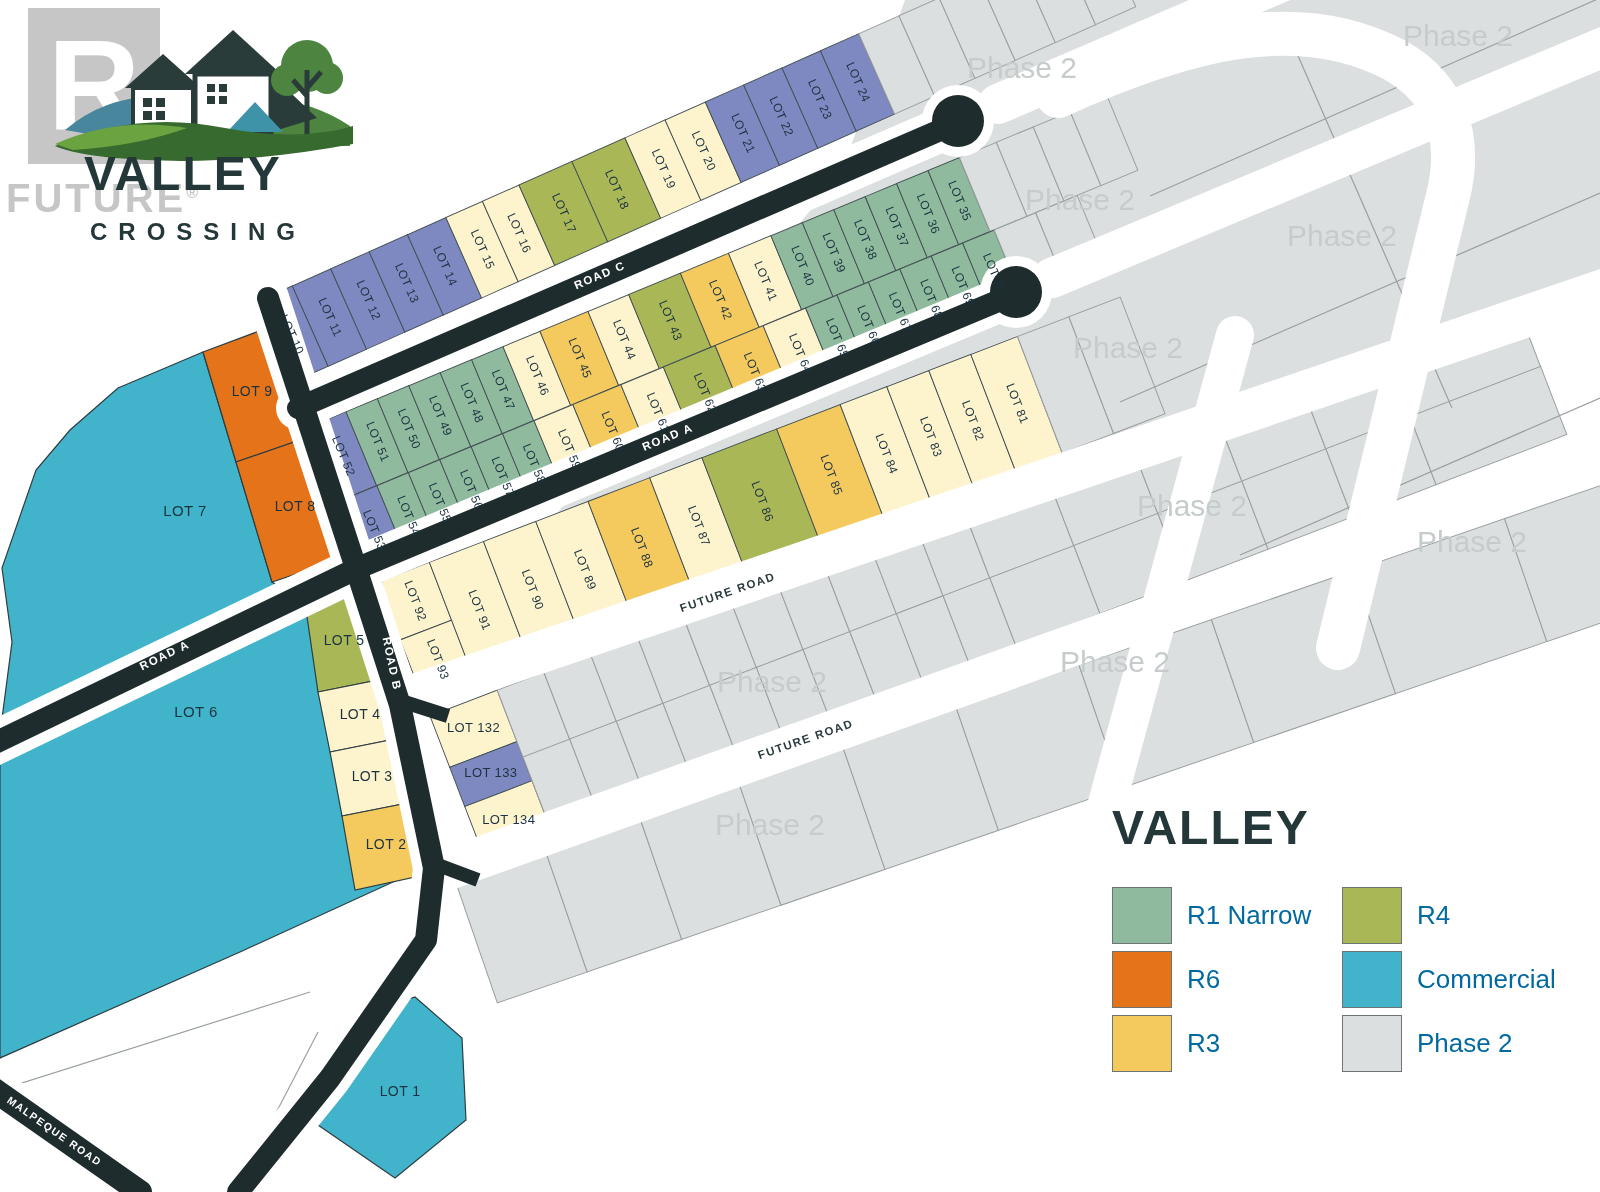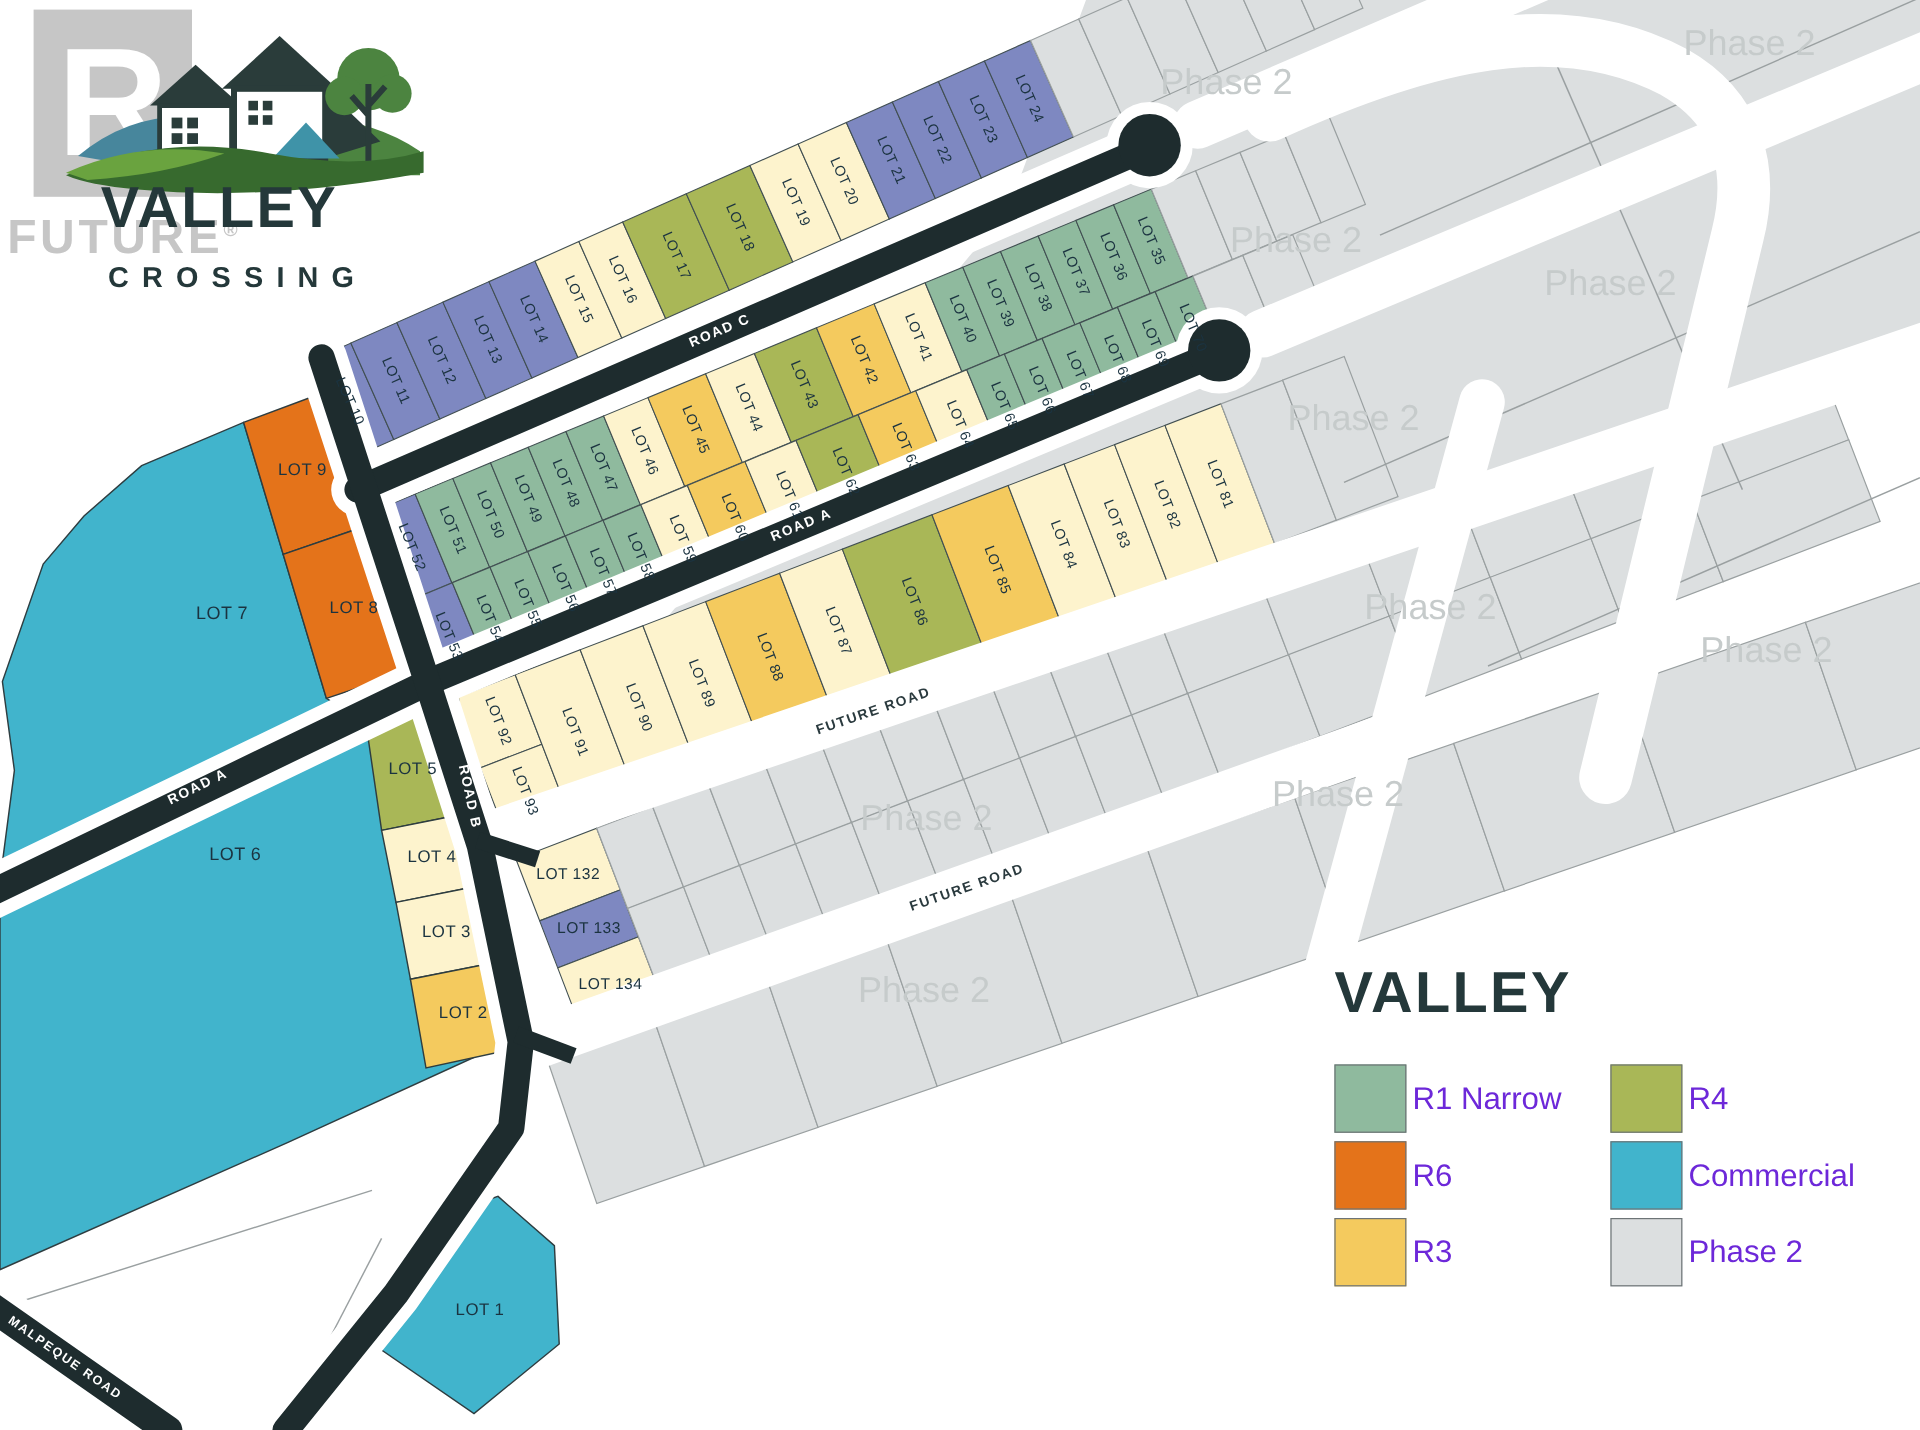--- a/index.html
+++ b/index.html
@@ -28,7 +28,7 @@
   .legend-item{display:flex;align-items:center;}
   .legend-swatch{width:60px;height:57px;border:1px solid #6d7476;box-sizing:border-box;
                  flex:0 0 auto;}
-  .legend-label{margin-left:5px;font-size:26px;color:#6d28d9;}
+  .legend-label{margin-left:15px;font-size:26px;color:#0369a1;}
 </style>
 </head>
 <body>

